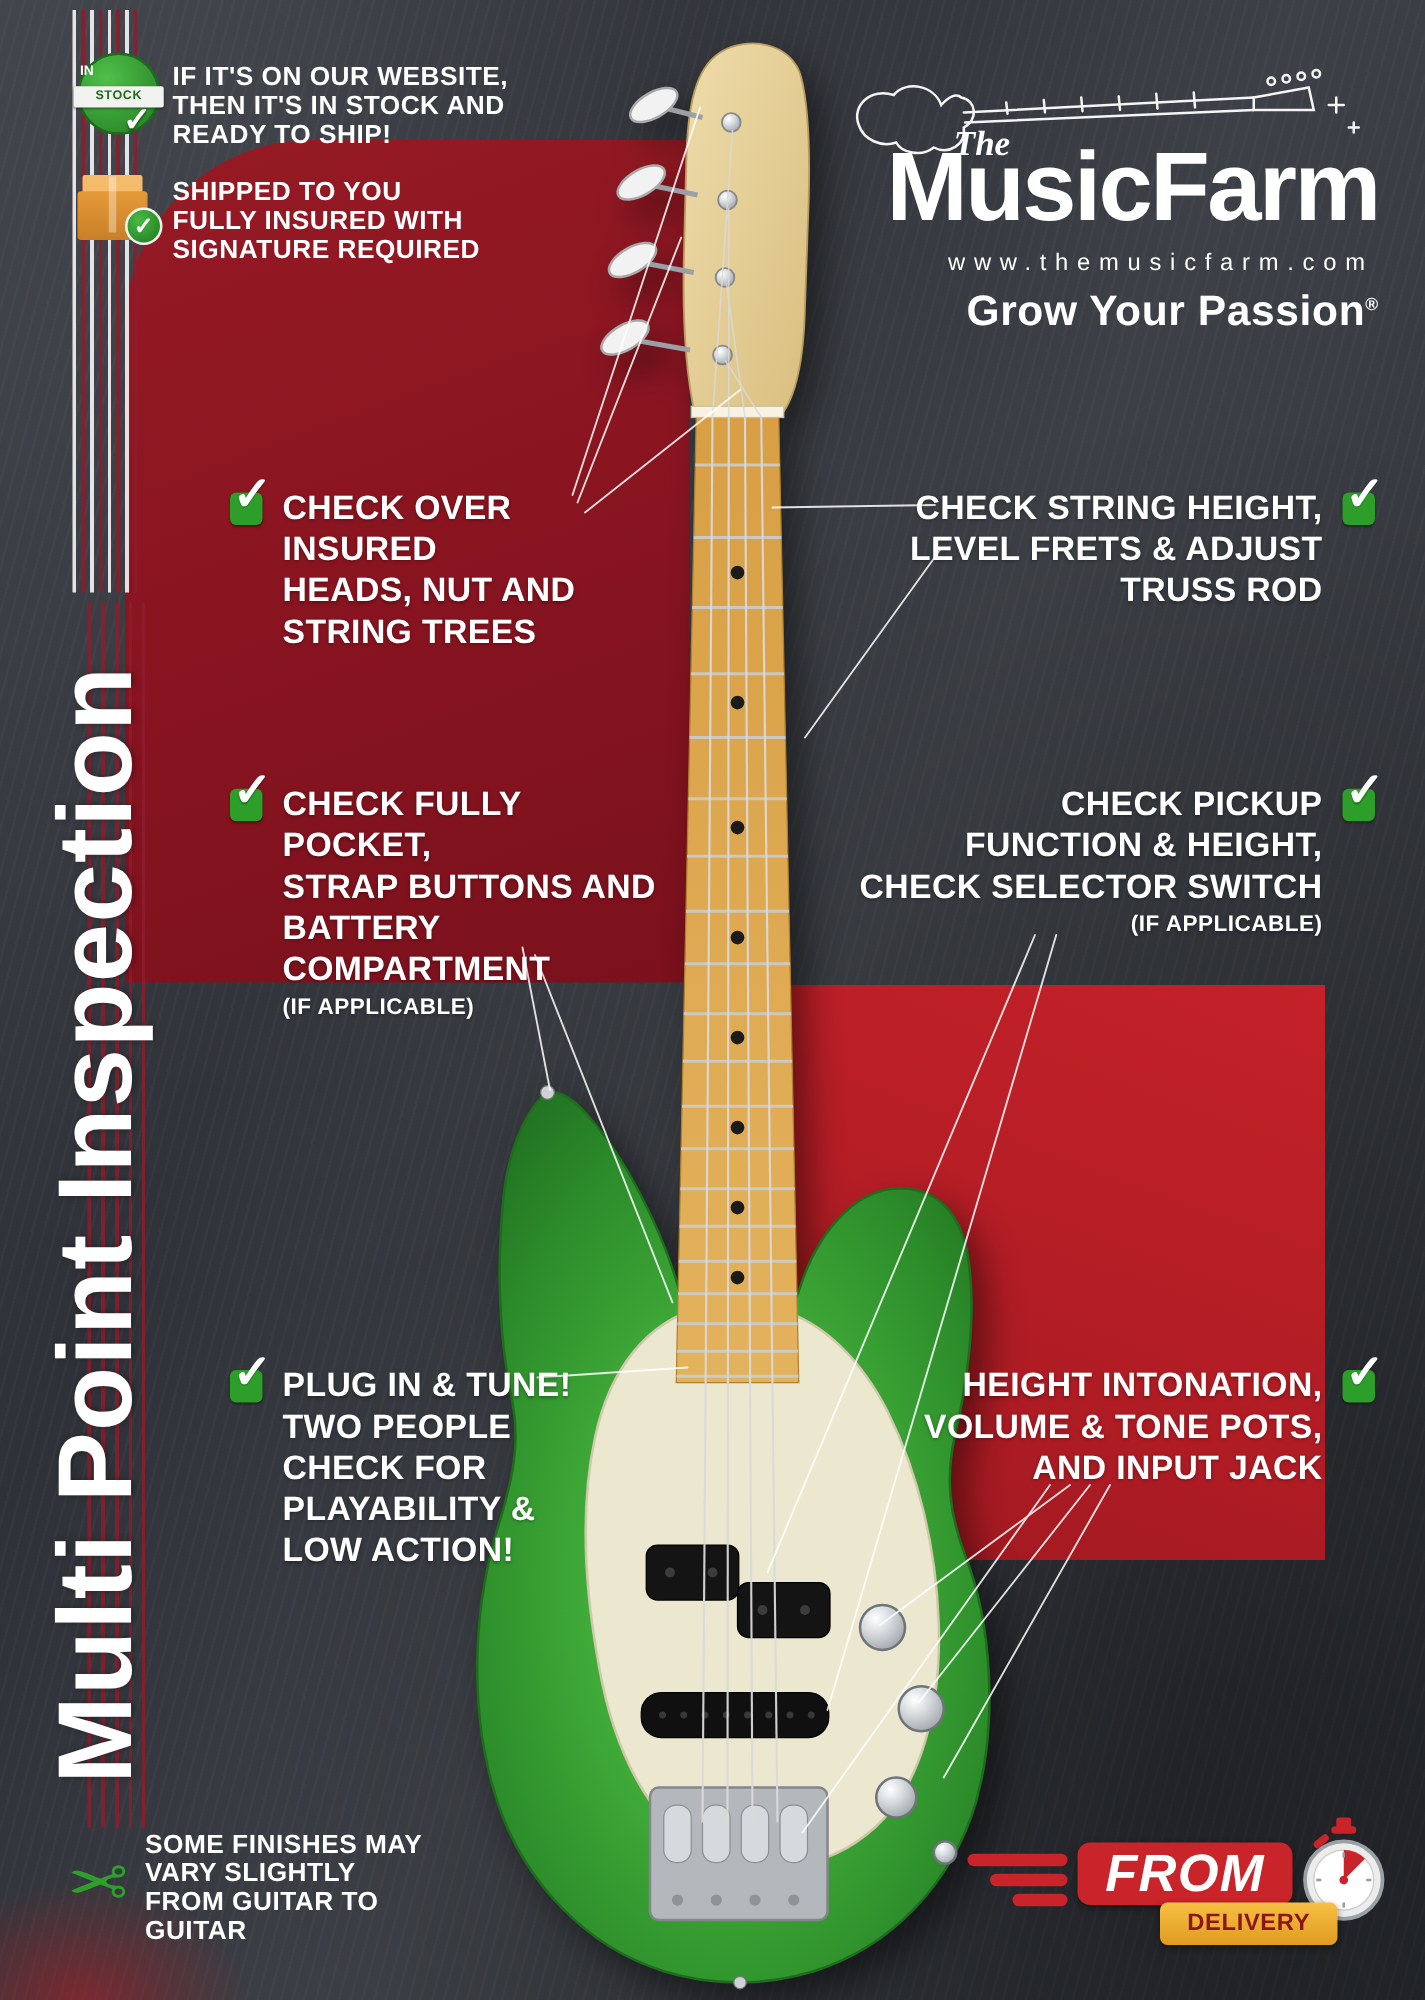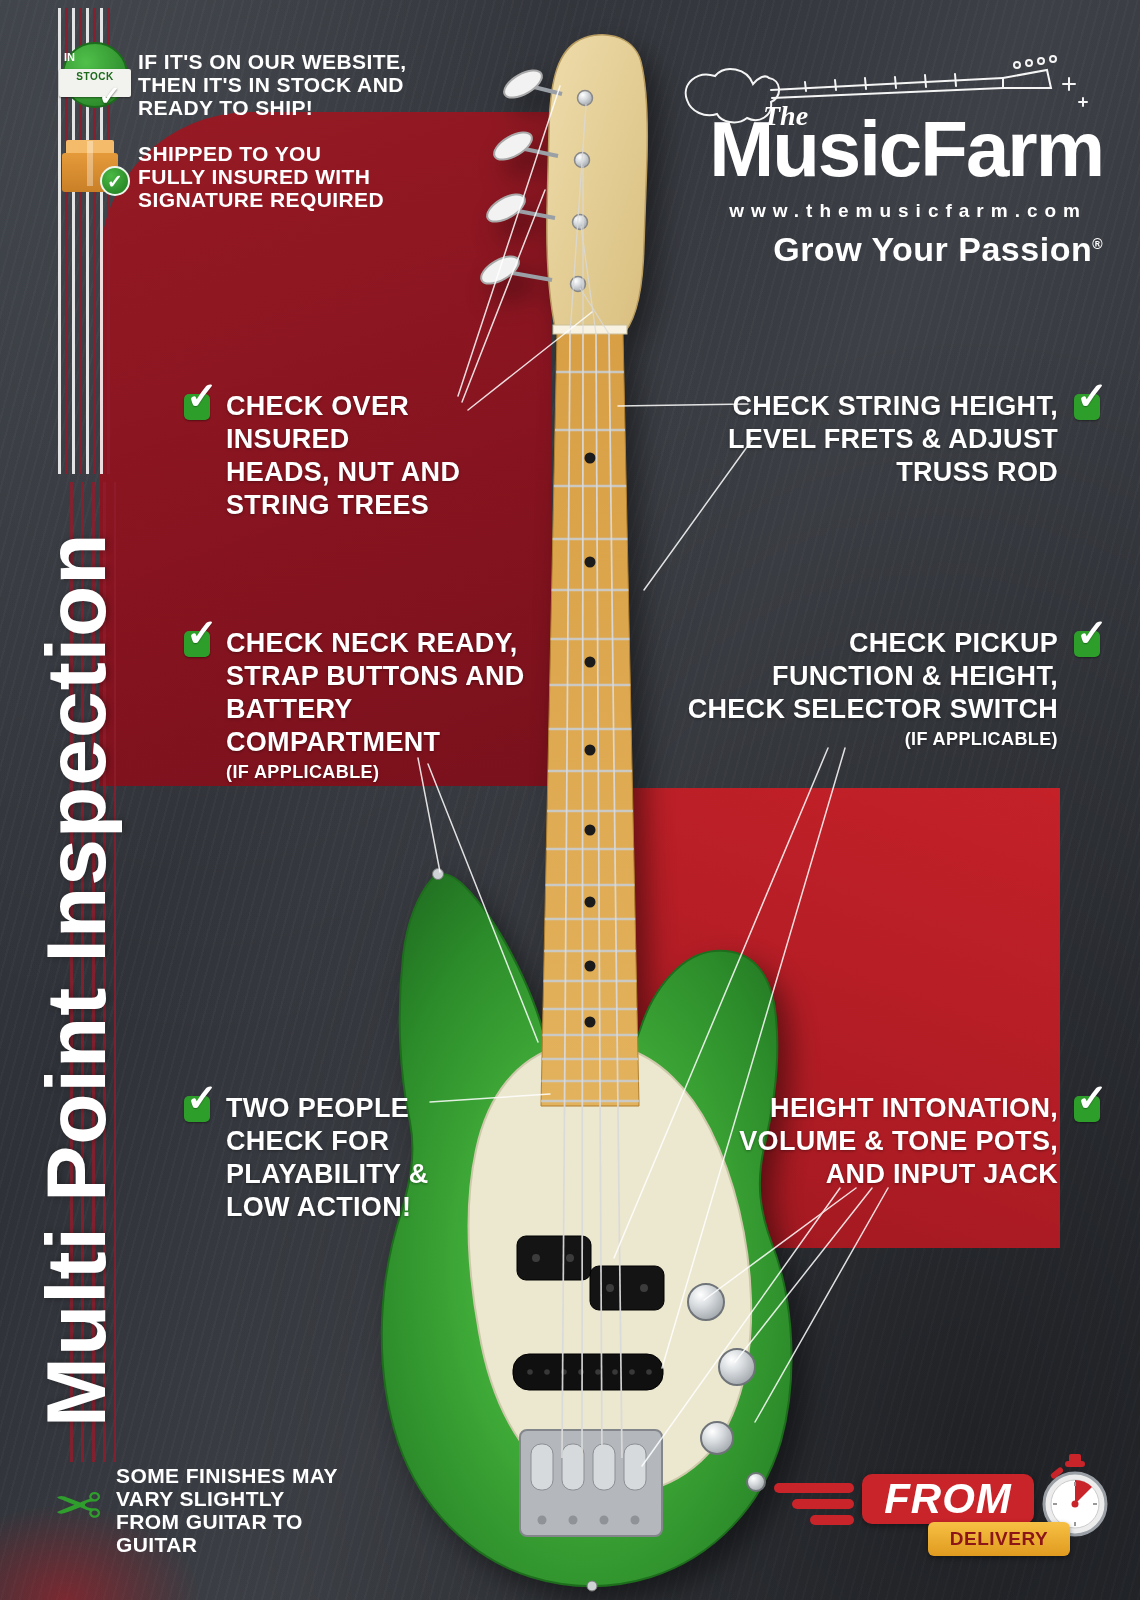--- a/index.html
+++ b/index.html
@@ -51,7 +51,7 @@
   .stock-circle { position:absolute; inset:0; border-radius:50%;
     background:radial-gradient(circle at 35% 30%, #4fc04a, #237c22); border:2px solid #1c6b1c; }
   .stock-in { position:absolute; top:7px; width:100%; text-align:left; font-size:11px; font-weight:800; }
-  .stock-band { position:absolute; left:-5px; right:-5px; top:25px; height:28px; background:#f2f2ee;
+  .stock-band { position:absolute; left:-5px; right:-5px; top:25px; height:17px; background:#f2f2ee;
     color:#1c6b1c; font-size:10px; font-weight:800; text-align:center; line-height:15px;
     letter-spacing:.5px; border-radius:2px; box-shadow:0 1px 2px rgba(0,0,0,0.4); }
   .stock-check { position:absolute; bottom:-6px; right:5px; font-size:27px; font-weight:900; color:#fff;

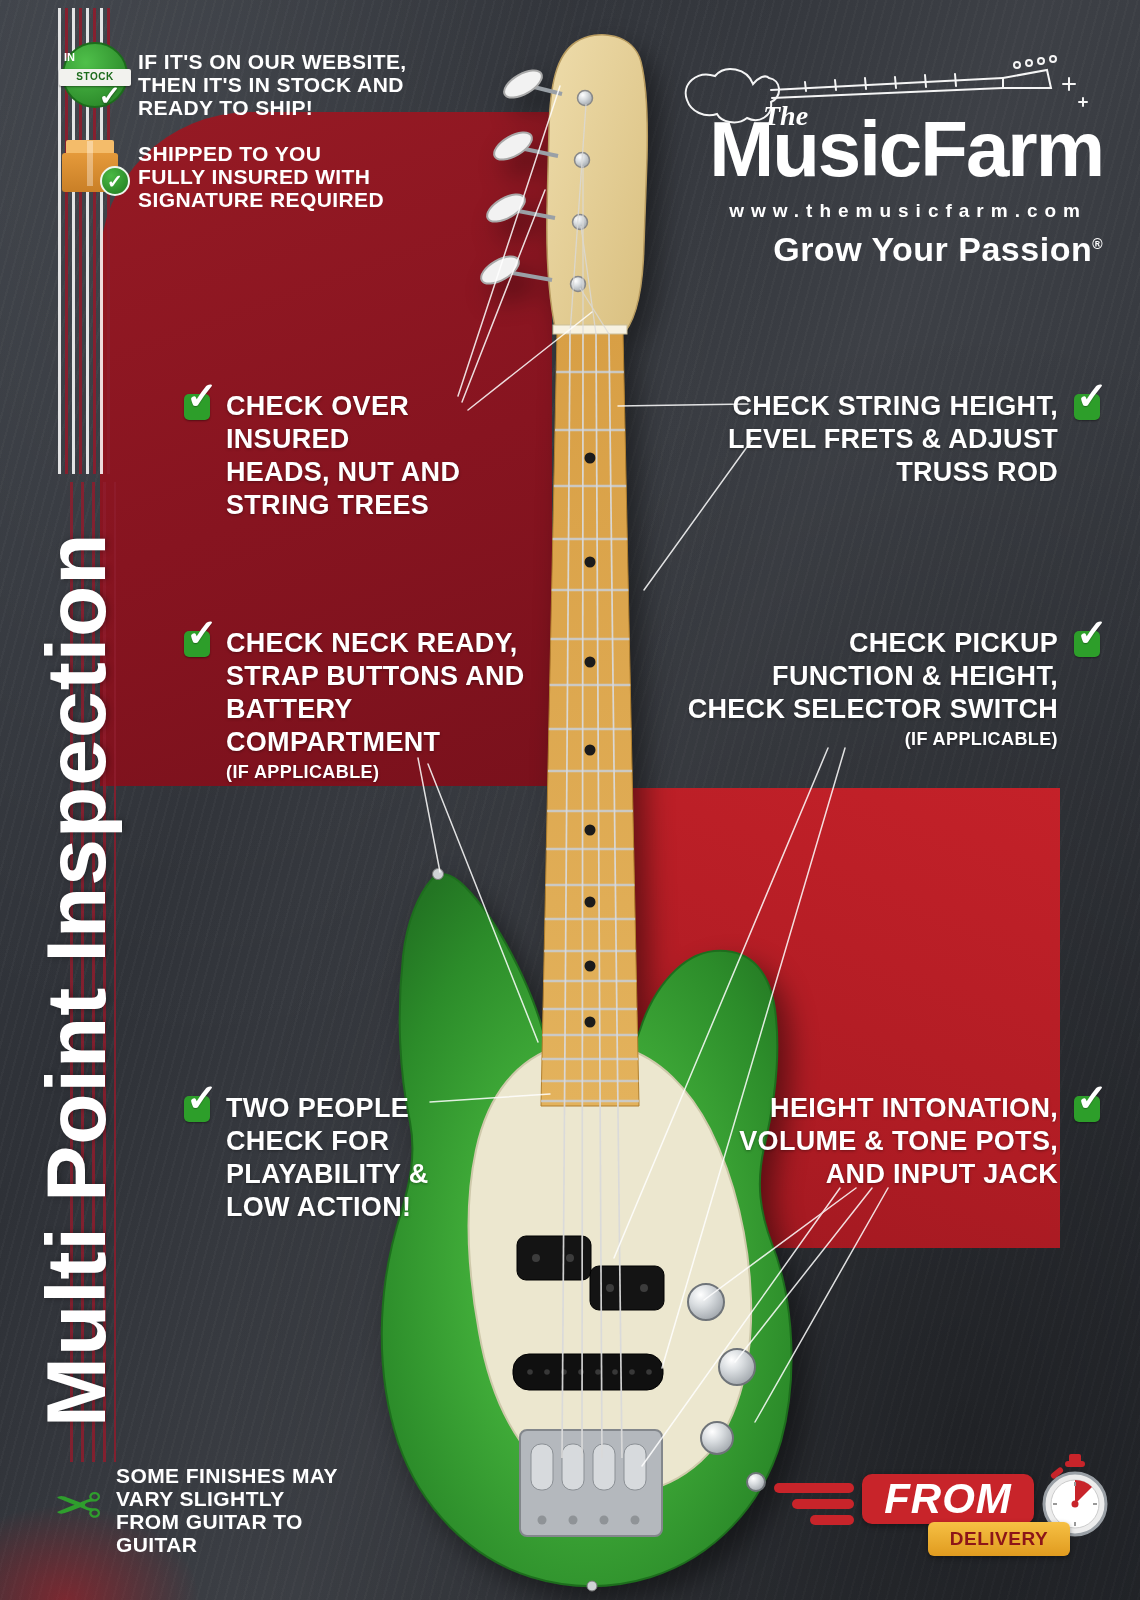--- a/index.html
+++ b/index.html
@@ -73,7 +73,7 @@
     font-style:italic; font-weight:700; font-size:28px; }
   .logo-name { position:absolute; right:2px; top:52px; font-size:78px; font-weight:800;
     letter-spacing:-2px; white-space:nowrap; }
-  .logo-url { position:absolute; right:18px; top:148px; font-size:19px; font-weight:700;
+  .logo-url { position:absolute; right:6px; top:148px; font-size:19px; font-weight:400;
     letter-spacing:7px; white-space:nowrap; }
   .logo-tagline { position:absolute; right:2px; top:178px; font-size:34px; font-weight:600;
     letter-spacing:.5px; white-space:nowrap;text-align:right; }

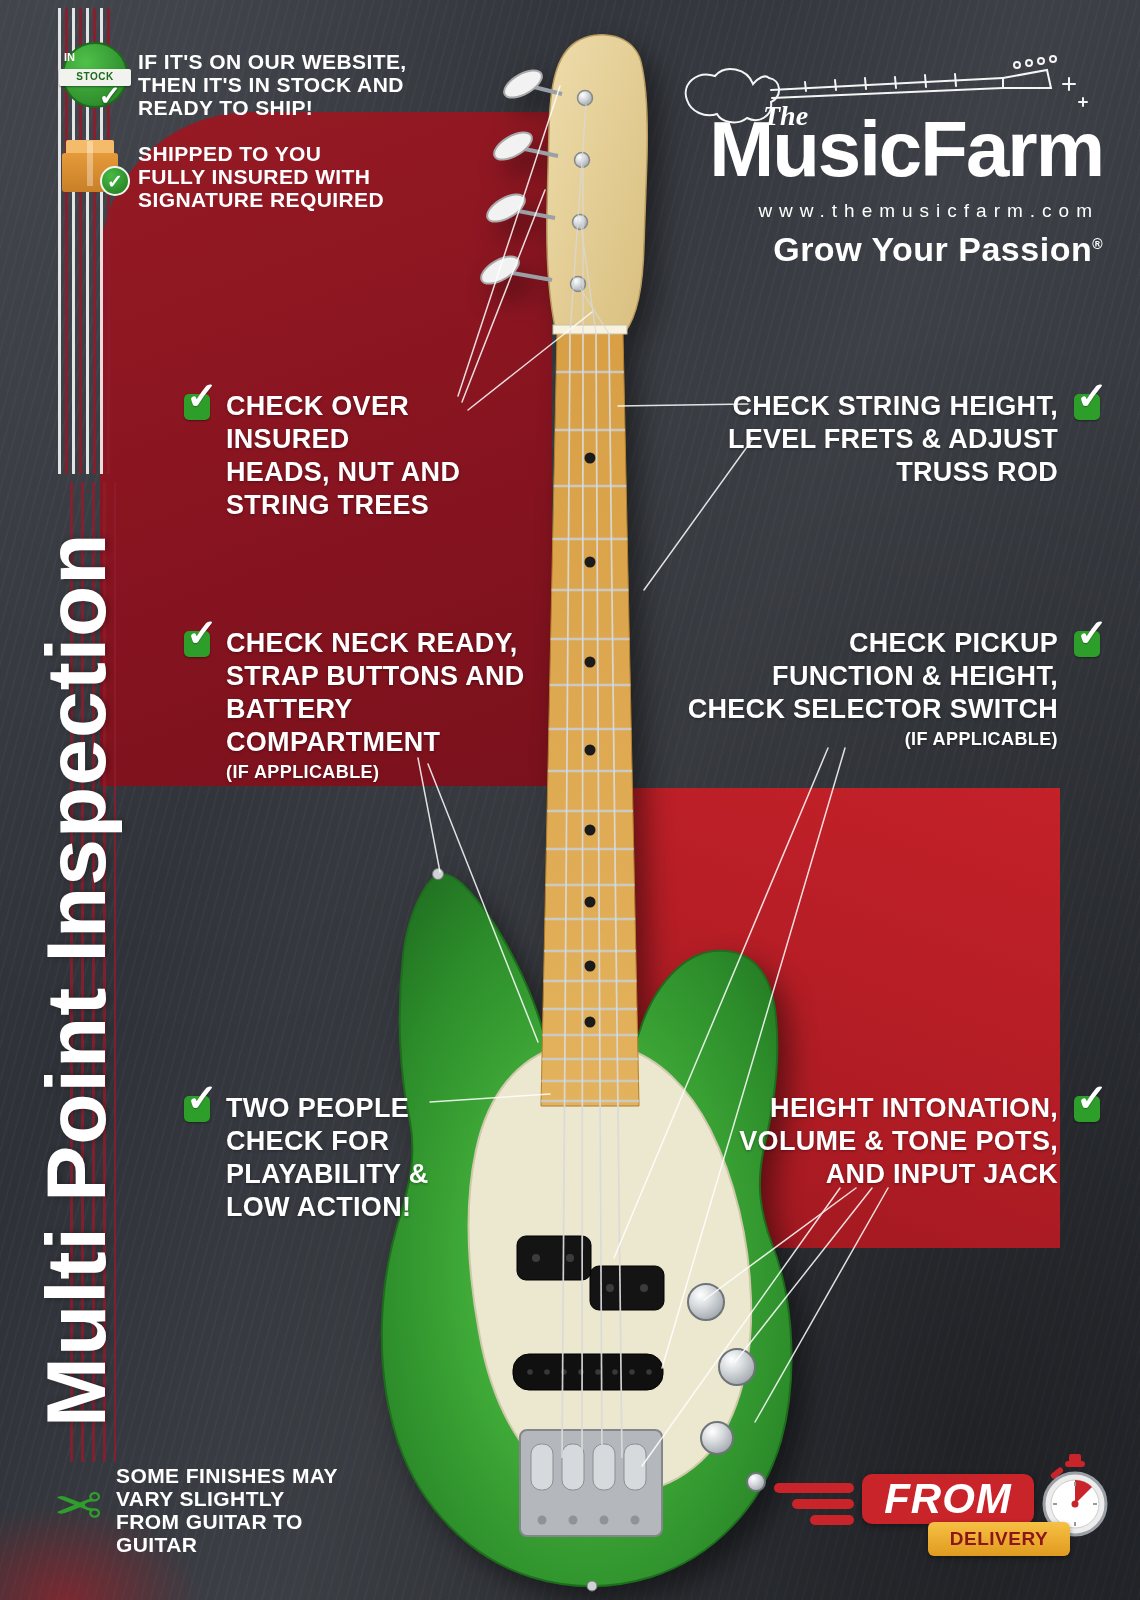--- a/index.html
+++ b/index.html
@@ -366,7 +366,7 @@
       <span class="cb-box"></span>
         <span class="cb-mark">✓</span>
     </span>
-    <div>CHECK NECK READY,</div>
+    <div>CHECK FULLY POCKET,</div>
     <div>STRAP BUTTONS AND</div>
     <div>BATTERY</div>
     <div>COMPARTMENT</div>

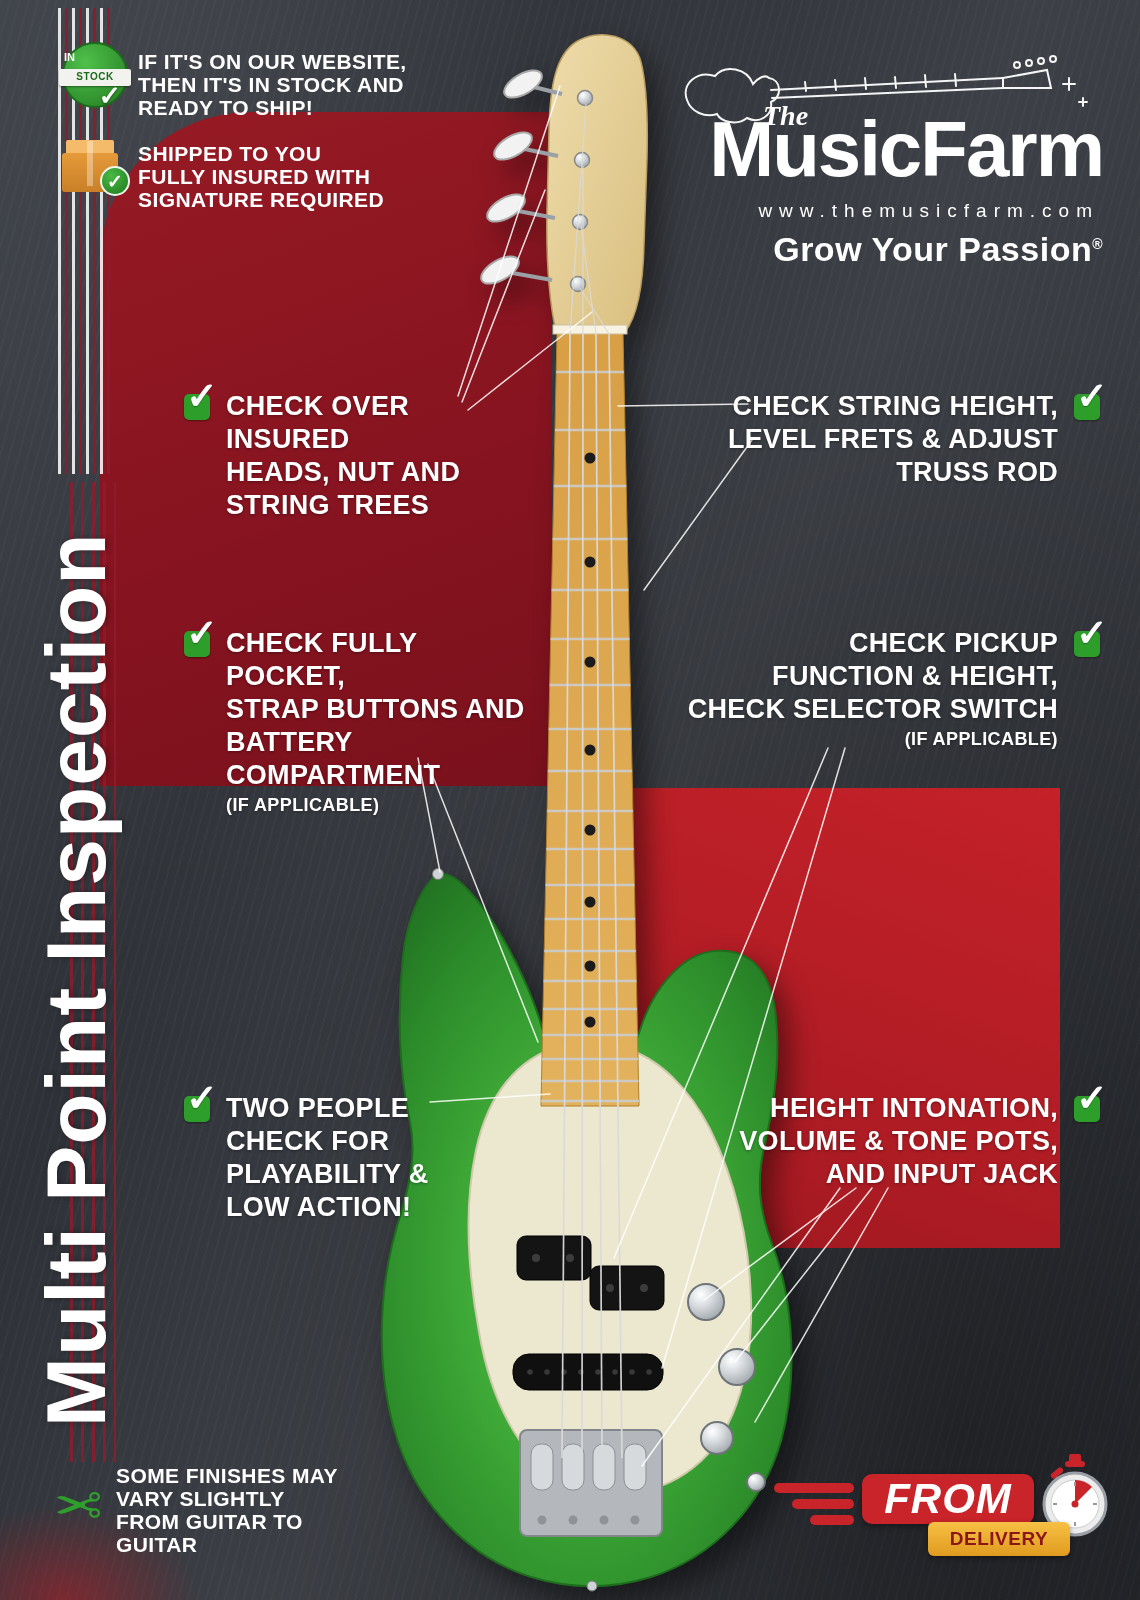--- a/index.html
+++ b/index.html
@@ -389,6 +389,7 @@
       <span class="cb-box"></span>
         <span class="cb-mark">✓</span>
     </span>
+    <div>PLUG IN &amp; TUNE!</div>
     <div>TWO PEOPLE</div>
     <div>CHECK FOR</div>
     <div>PLAYABILITY &amp;</div>

